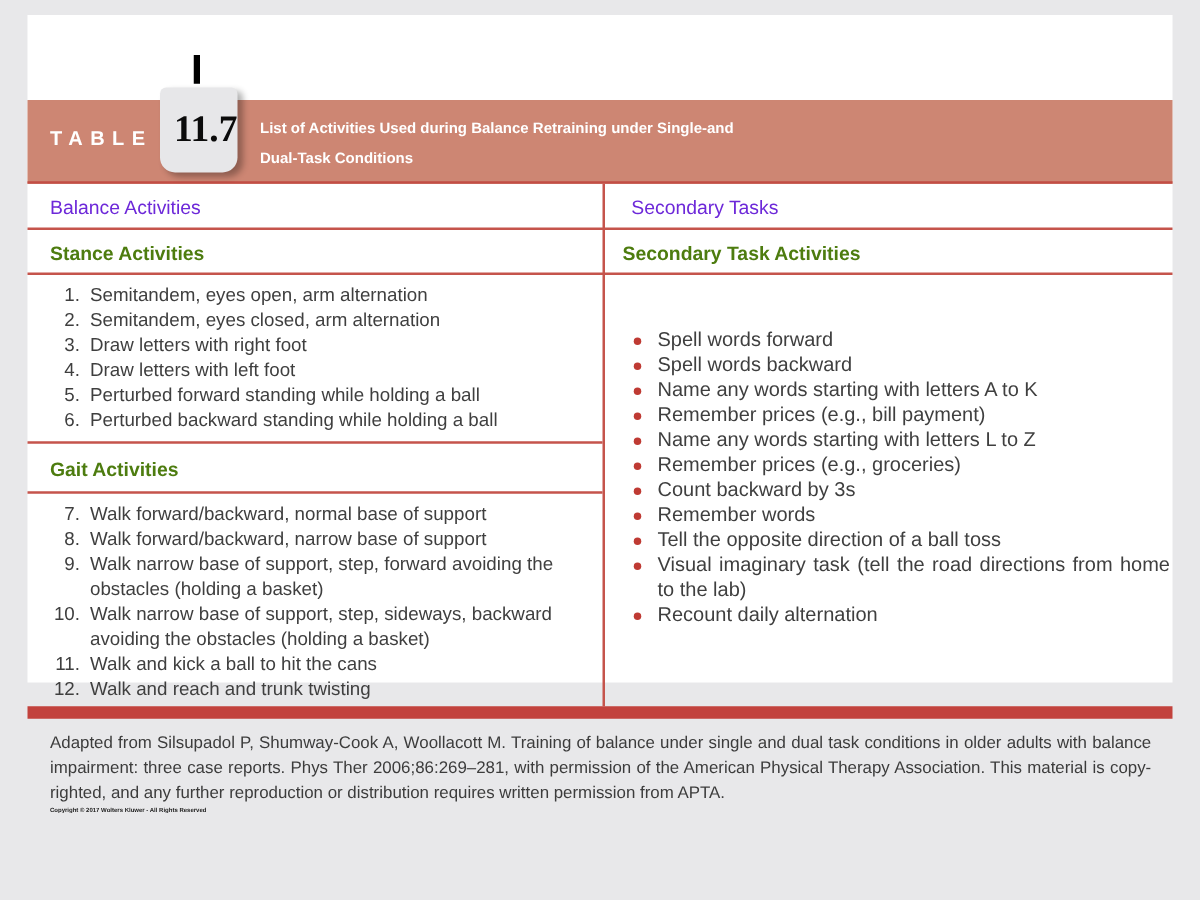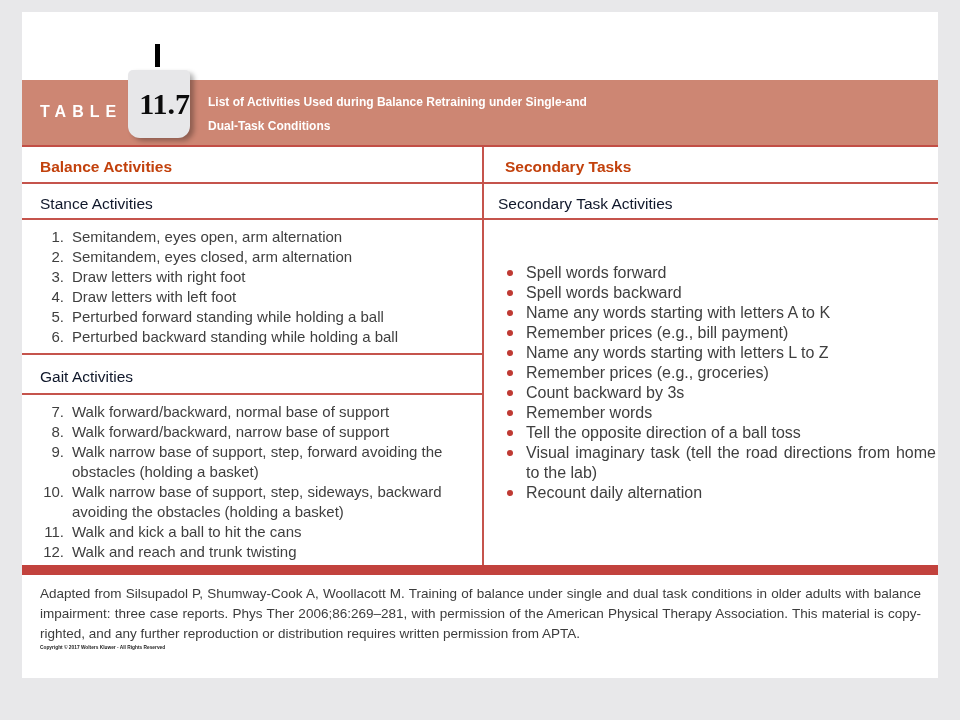--- a/index.html
+++ b/index.html
@@ -9,7 +9,7 @@
     font-family:"Liberation Sans", sans-serif;
   }
   .page {
-    position:absolute; left:22px; top:12px; width:916px; height:666px;
+    position:absolute; left:22px; top:12px; width:916px; height:534px;
     background:#ffffff;
   }
   .cursor { position:absolute; left:133px; top:32px; width:5px; height:23px; background:#000; z-index:4; }

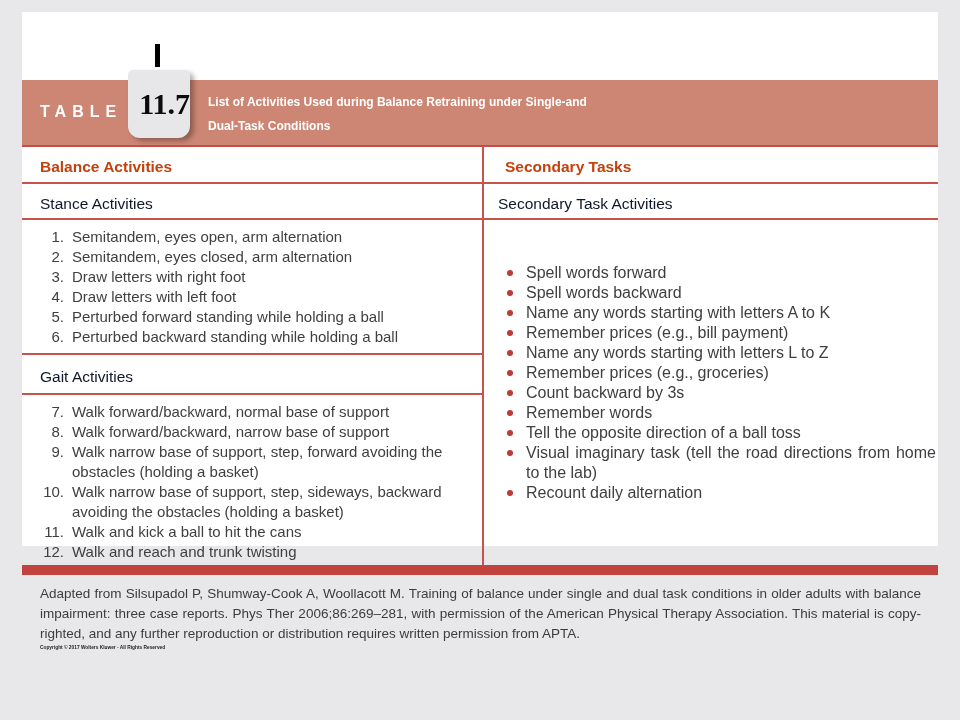--- a/index.html
+++ b/index.html
@@ -38,7 +38,7 @@
   .hline { position:absolute; left:0; height:2px; background:#c5544c; z-index:2; }
   .vline { position:absolute; left:460px; top:135px; width:2px; height:418px; background:#c5544c; }
 
-  .col-head { position:absolute; font-size:15.5px; font-weight:bold; color:#c2410c; }
+  .col-head { position:absolute; font-size:15.5px; font-weight:normal; color:#6d28d9; }
   .sec-head { position:absolute; font-size:15.5px; font-weight:normal; color:#0f172a; }
 
   .num-list { position:absolute; left:10px; width:450px; font-size:15px; color:#3f3f3f; line-height:20px; }

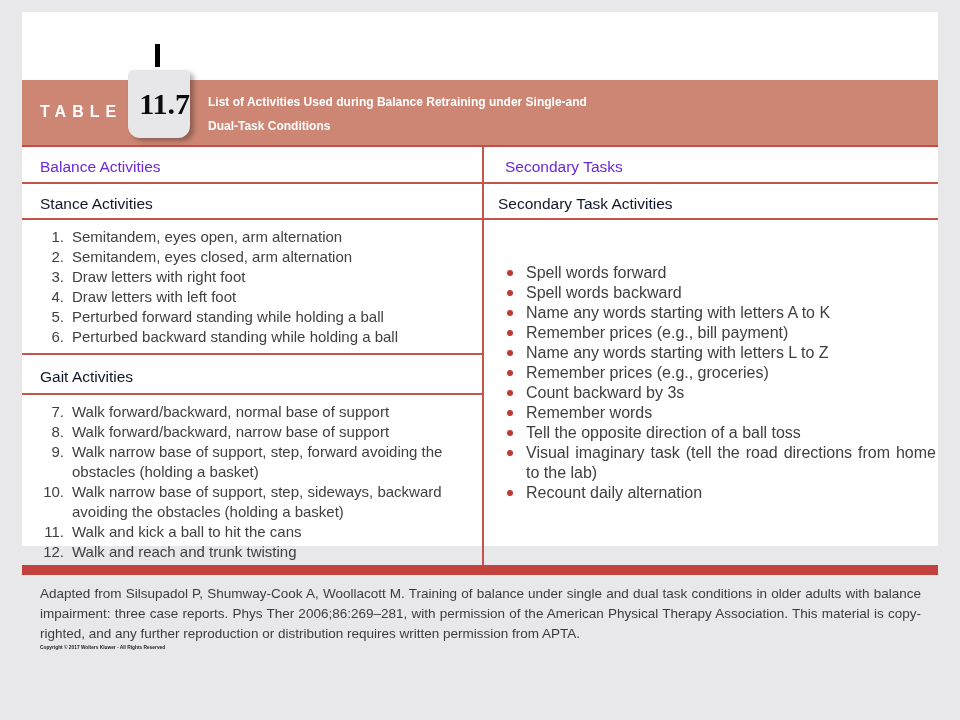--- a/index.html
+++ b/index.html
@@ -39,7 +39,7 @@
   .vline { position:absolute; left:460px; top:135px; width:2px; height:418px; background:#c5544c; }
 
   .col-head { position:absolute; font-size:15.5px; font-weight:normal; color:#6d28d9; }
-  .sec-head { position:absolute; font-size:15.5px; font-weight:normal; color:#0f172a; }
+  .sec-head { position:absolute; font-size:15.5px; font-weight:bold; color:#4d7c0f; }
 
   .num-list { position:absolute; left:10px; width:450px; font-size:15px; color:#3f3f3f; line-height:20px; }
   .li { display:flex; }

